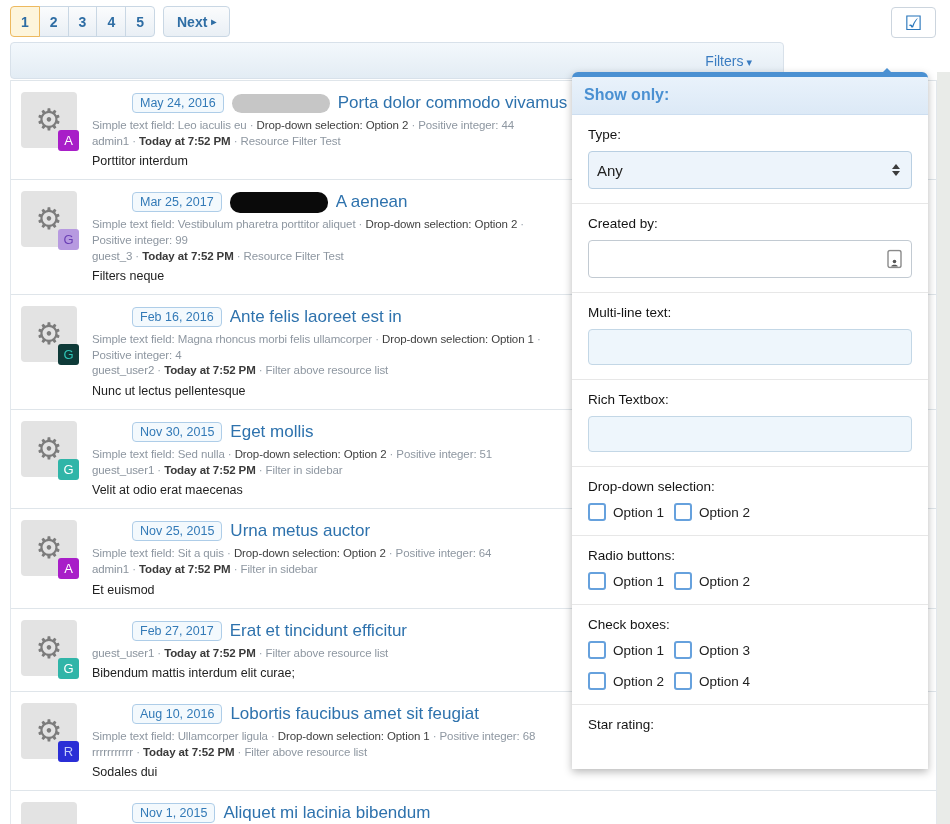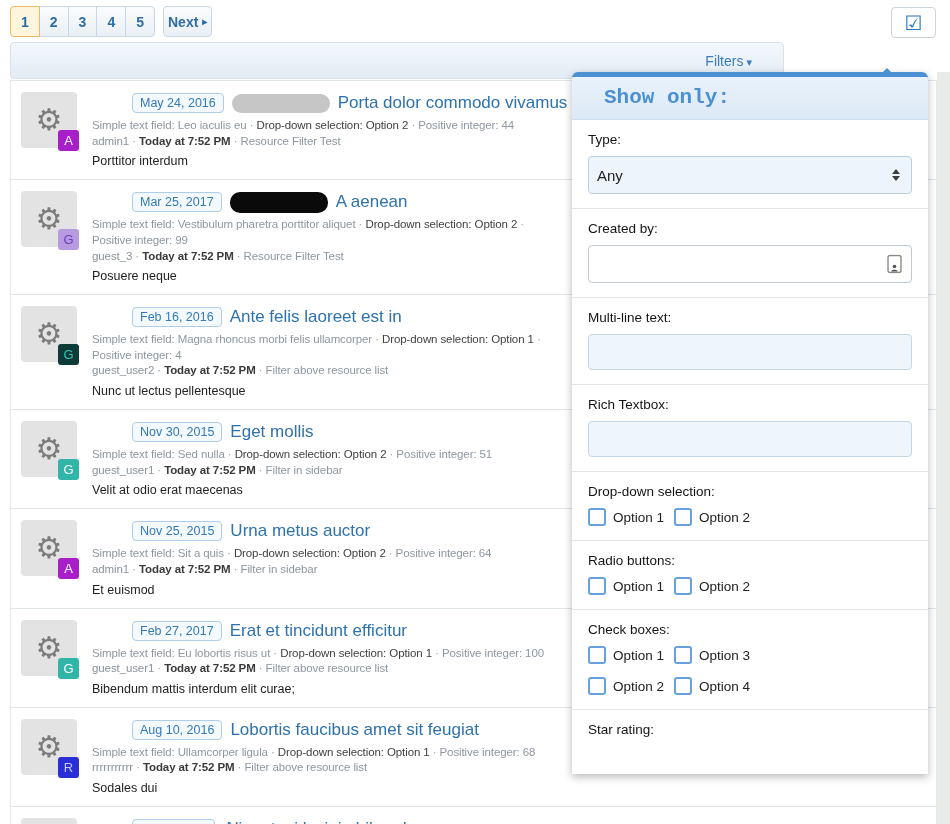--- a/index.html
+++ b/index.html
@@ -18,7 +18,7 @@
   .page-btn:first-child{border-radius:4px 0 0 4px;margin-left:0;}
   .page-btn.last-in-group{border-radius:0 4px 4px 0;}
   .page-btn.active{background:#fdf5dc;border-color:#edb95f;z-index:2;position:relative;}
-  .next-btn{margin-left:8px;border-radius:4px;padding:0 4px;}
+  .next-btn{margin-left:8px;border-radius:4px;padding:0 13px;}
   .next-arrow{font-size:10px;margin-left:4px;color:#2e6da4;}
   .select-btn{
     position:absolute;right:14px;top:7px;width:45px;height:31px;background:#fff;

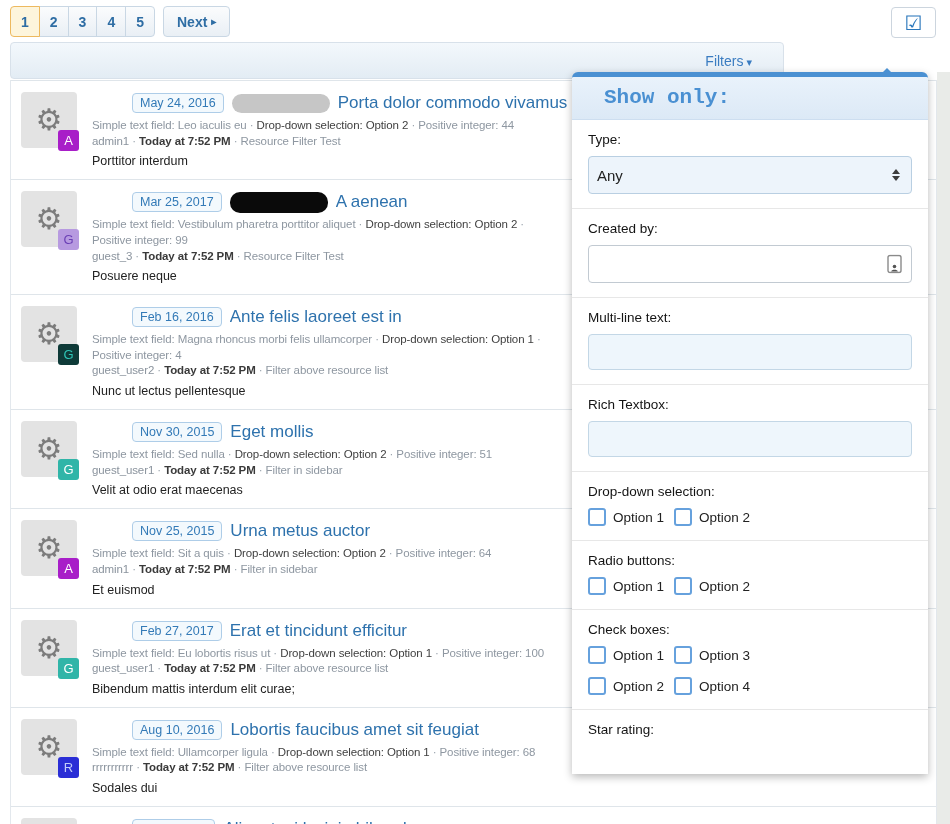--- a/index.html
+++ b/index.html
@@ -77,8 +77,8 @@
     border:9px solid transparent;border-bottom:9px solid #4a90d2;border-top-width:5px;
   }
   .panel-header{
-    background:linear-gradient(#e9f2fb,#dcE9f6);color:#4a90d2;font-size:21px;font-weight:bold;
-    padding:9px 32px 10px;border-bottom:1px solid #cddef0;border-radius:2px 2px 0 0;font-family:Liberation Mono, monospace;
+    background:linear-gradient(#e9f2fb,#dcE9f6);color:#4a90d2;font-size:16px;font-weight:bold;
+    padding:9px 12px 10px;border-bottom:1px solid #cddef0;border-radius:2px 2px 0 0;
   }
   .fp-section{padding:12px 16px 14px;border-top:1px solid #e7e7e7;}
   .fp-section:first-of-type{border-top:none;}

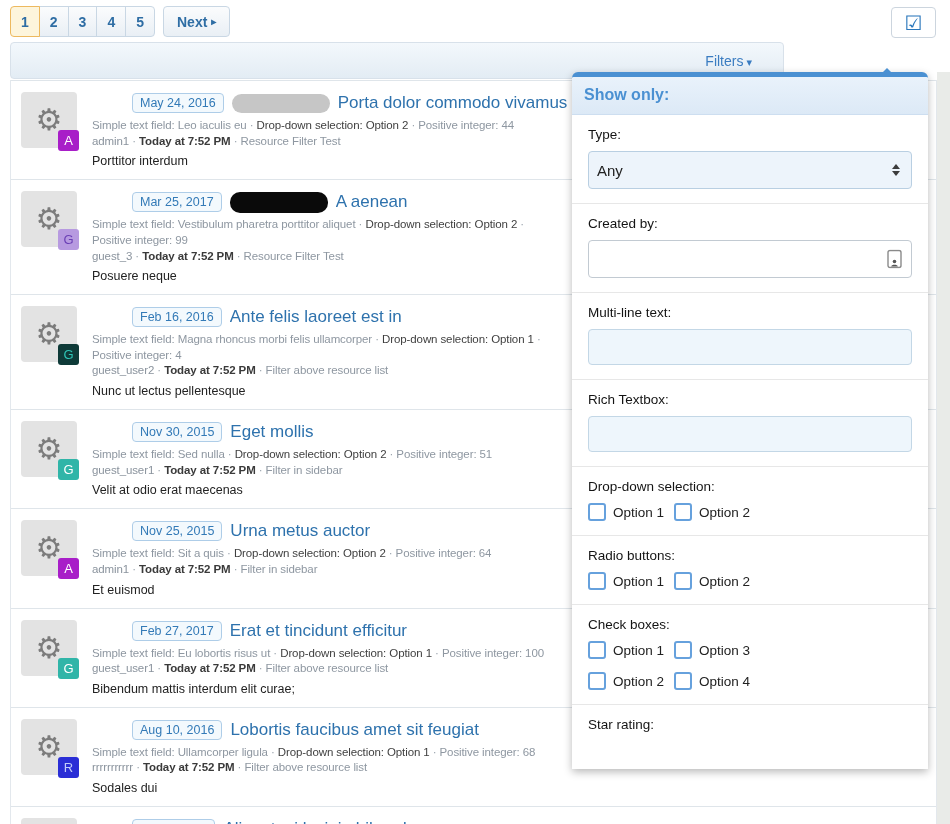--- a/index.html
+++ b/index.html
@@ -164,7 +164,7 @@
       </div>
       <div class="meta meta1"><span class="seg-light">Simple text field: Vestibulum pharetra porttitor aliquet</span><span class="sep"> · </span><span class="seg-dark">Drop-down selection: Option 2</span><span class="sep"> · </span><br><span class="seg-light">Positive integer: 99</span></div>
       <div class="meta meta2"><span class="seg-mid">guest_3</span><span class="sep"> · </span><span class="seg-bold">Today at 7:52 PM</span><span class="sep"> · </span><span class="seg-light">Resource Filter Test</span></div>
-      <div class="desc">Posuere neque</div>
+      <div class="desc">Filters neque</div>
     </div>
   </div>
 

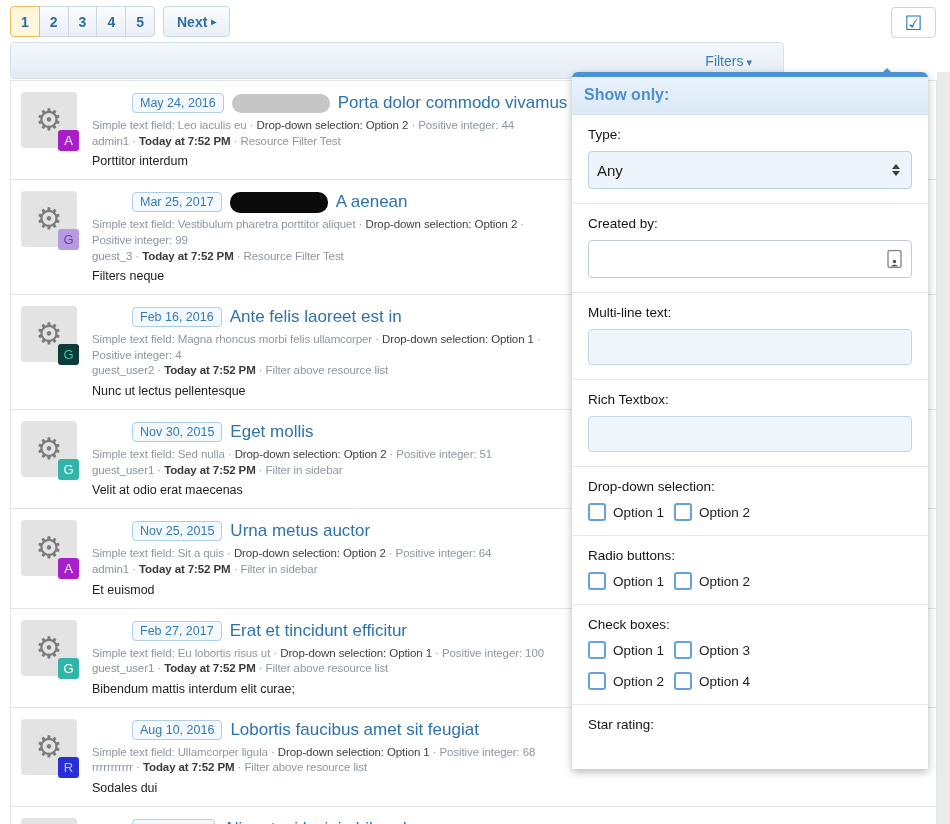--- a/index.html
+++ b/index.html
@@ -230,7 +230,6 @@
 
         <a class="title">Erat et tincidunt efficitur</a>
       </div>
-      <div class="meta meta1"><span class="seg-light">Simple text field: Eu lobortis risus ut</span><span class="sep"> · </span><span class="seg-dark">Drop-down selection: Option 1</span><span class="sep"> · </span><span class="seg-light">Positive integer: 100</span></div>
       <div class="meta meta2"><span class="seg-mid">guest_user1</span><span class="sep"> · </span><span class="seg-bold">Today at 7:52 PM</span><span class="sep"> · </span><span class="seg-light">Filter above resource list</span></div>
       <div class="desc">Bibendum mattis interdum elit curae;</div>
     </div>

